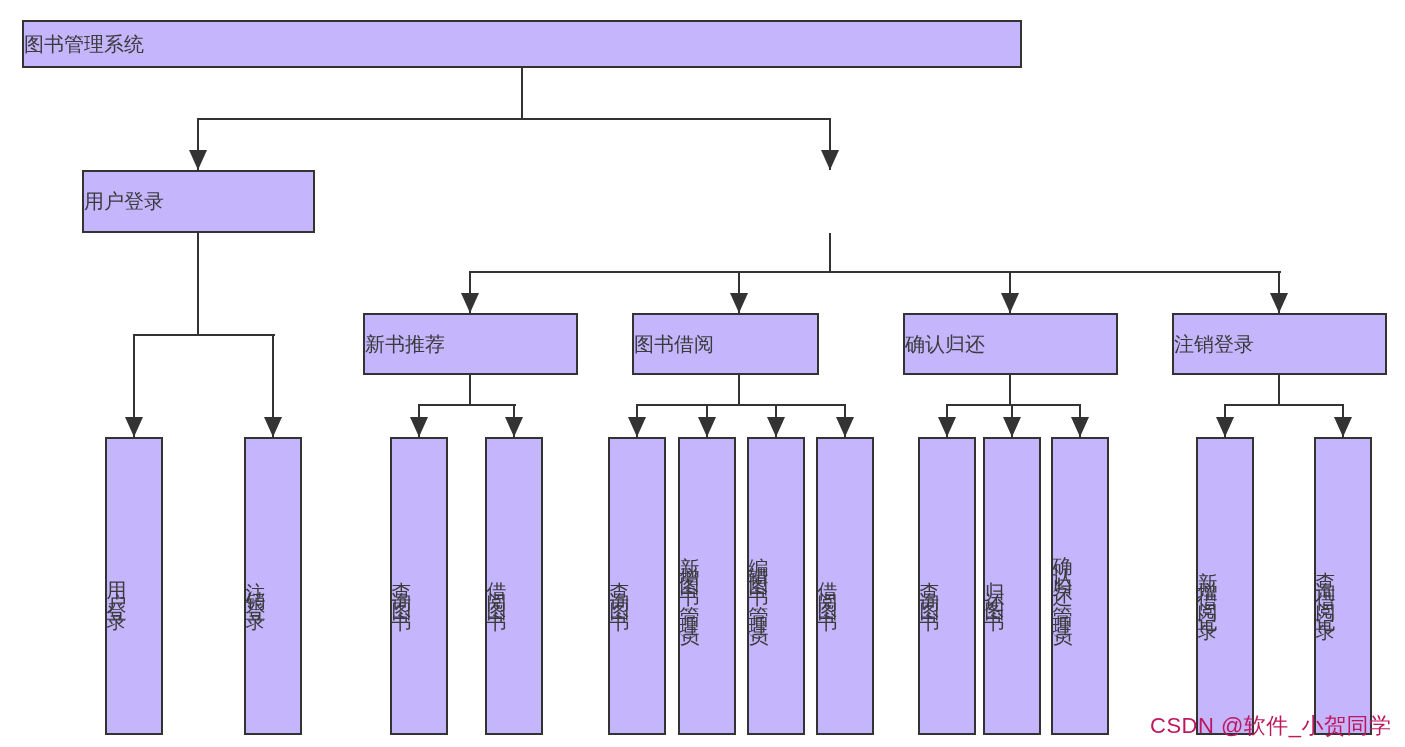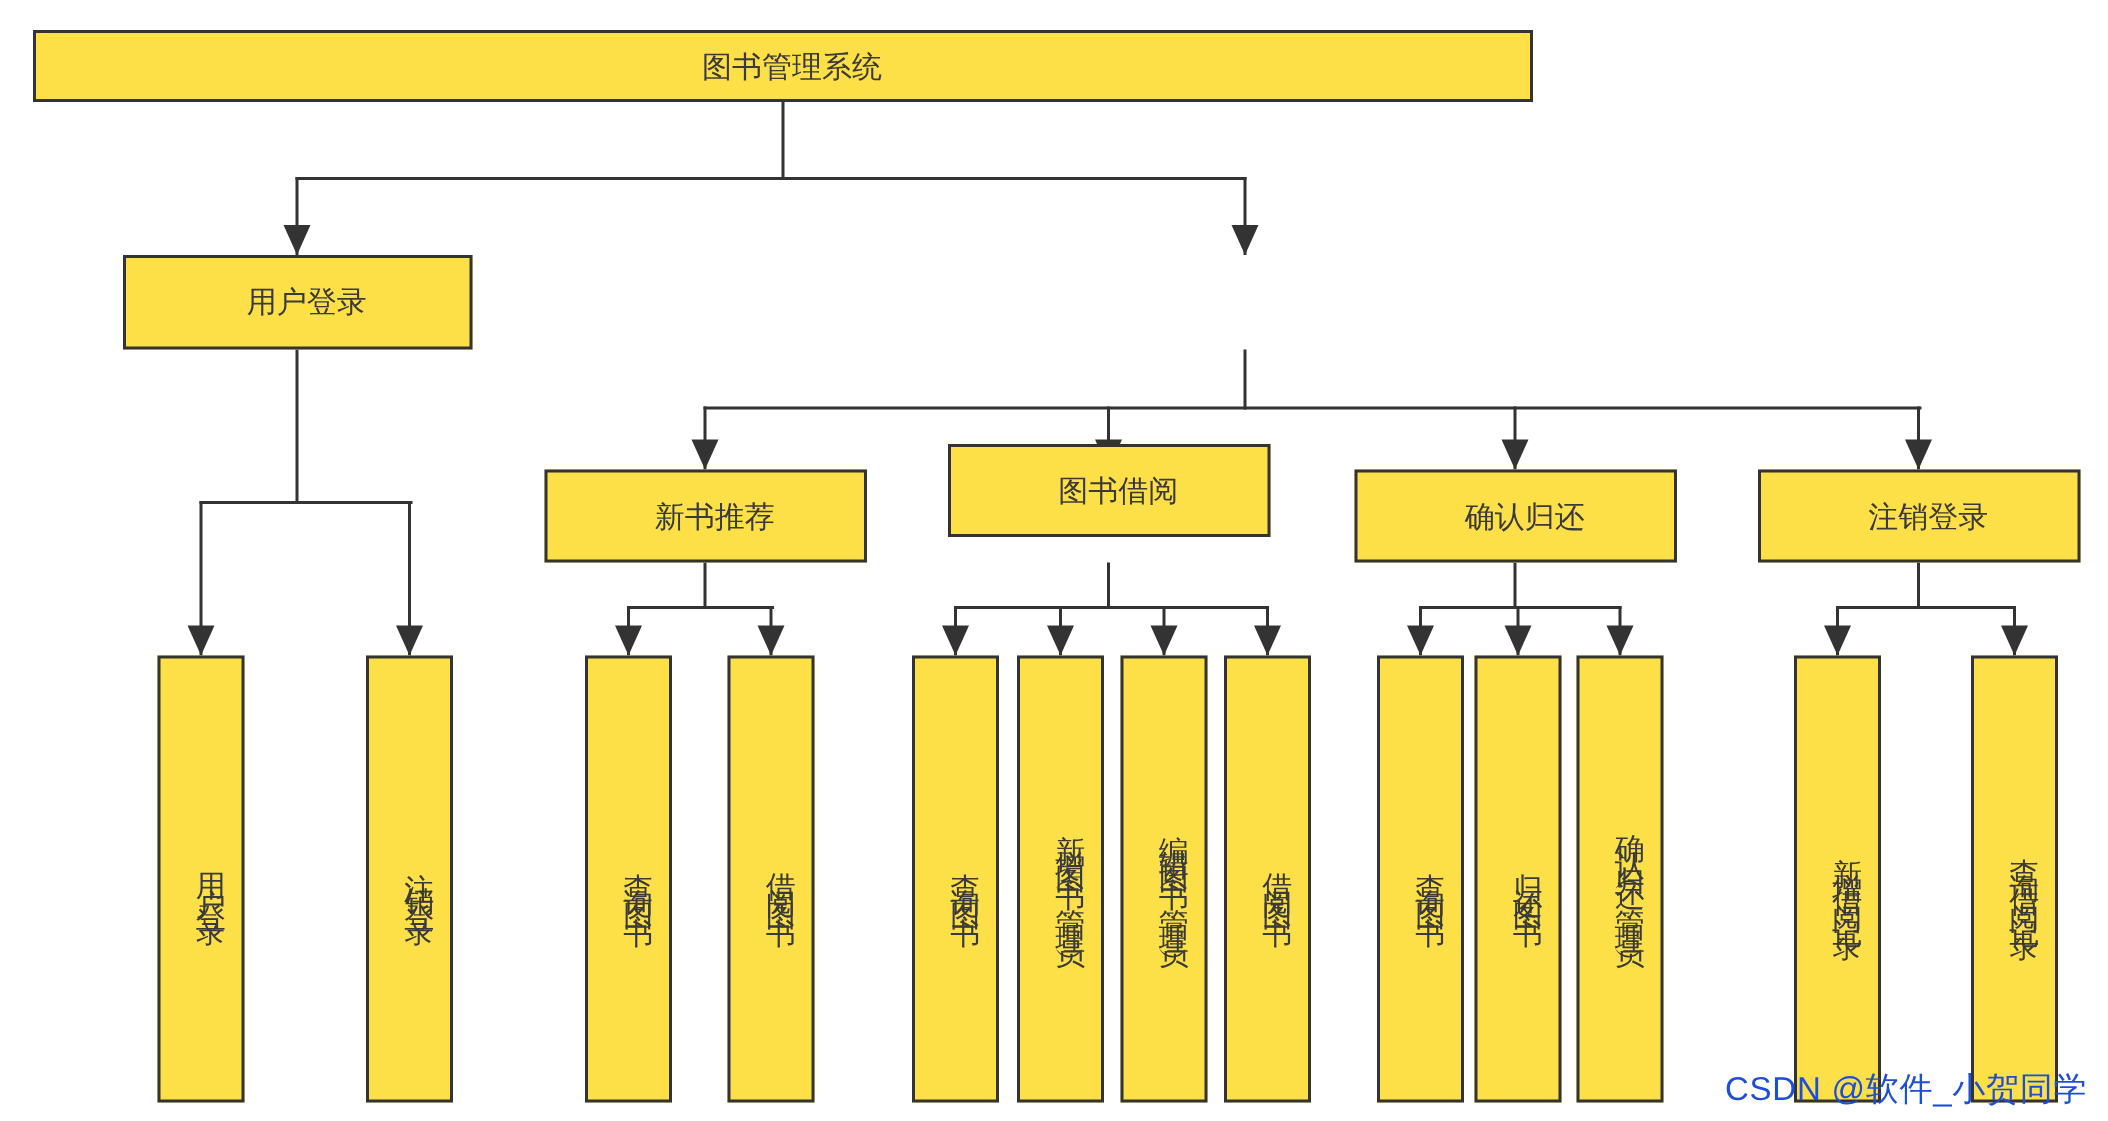--- a/index.html
+++ b/index.html
@@ -8,9 +8,9 @@
     font-family:"Liberation Sans",sans-serif;color:#333333;overflow:hidden;
   }
   .box{
-    position:absolute;border:2px solid #333333;background:#fde047;
-    display:flex;align-items:center;justify-content:center;
-    font-size:20px;color:#3a3a3a;box-sizing:border-box;z-index:2;padding-left:12px;
+    position:absolute;border:2px solid #333333;background:#c4b5fd;
+    display:flex;align-items:center;
+    font-size:20px;color:#3a3a3a;box-sizing:border-box;z-index:2;
   }
   .vtext{
     writing-mode:vertical-lr;text-orientation:mixed;

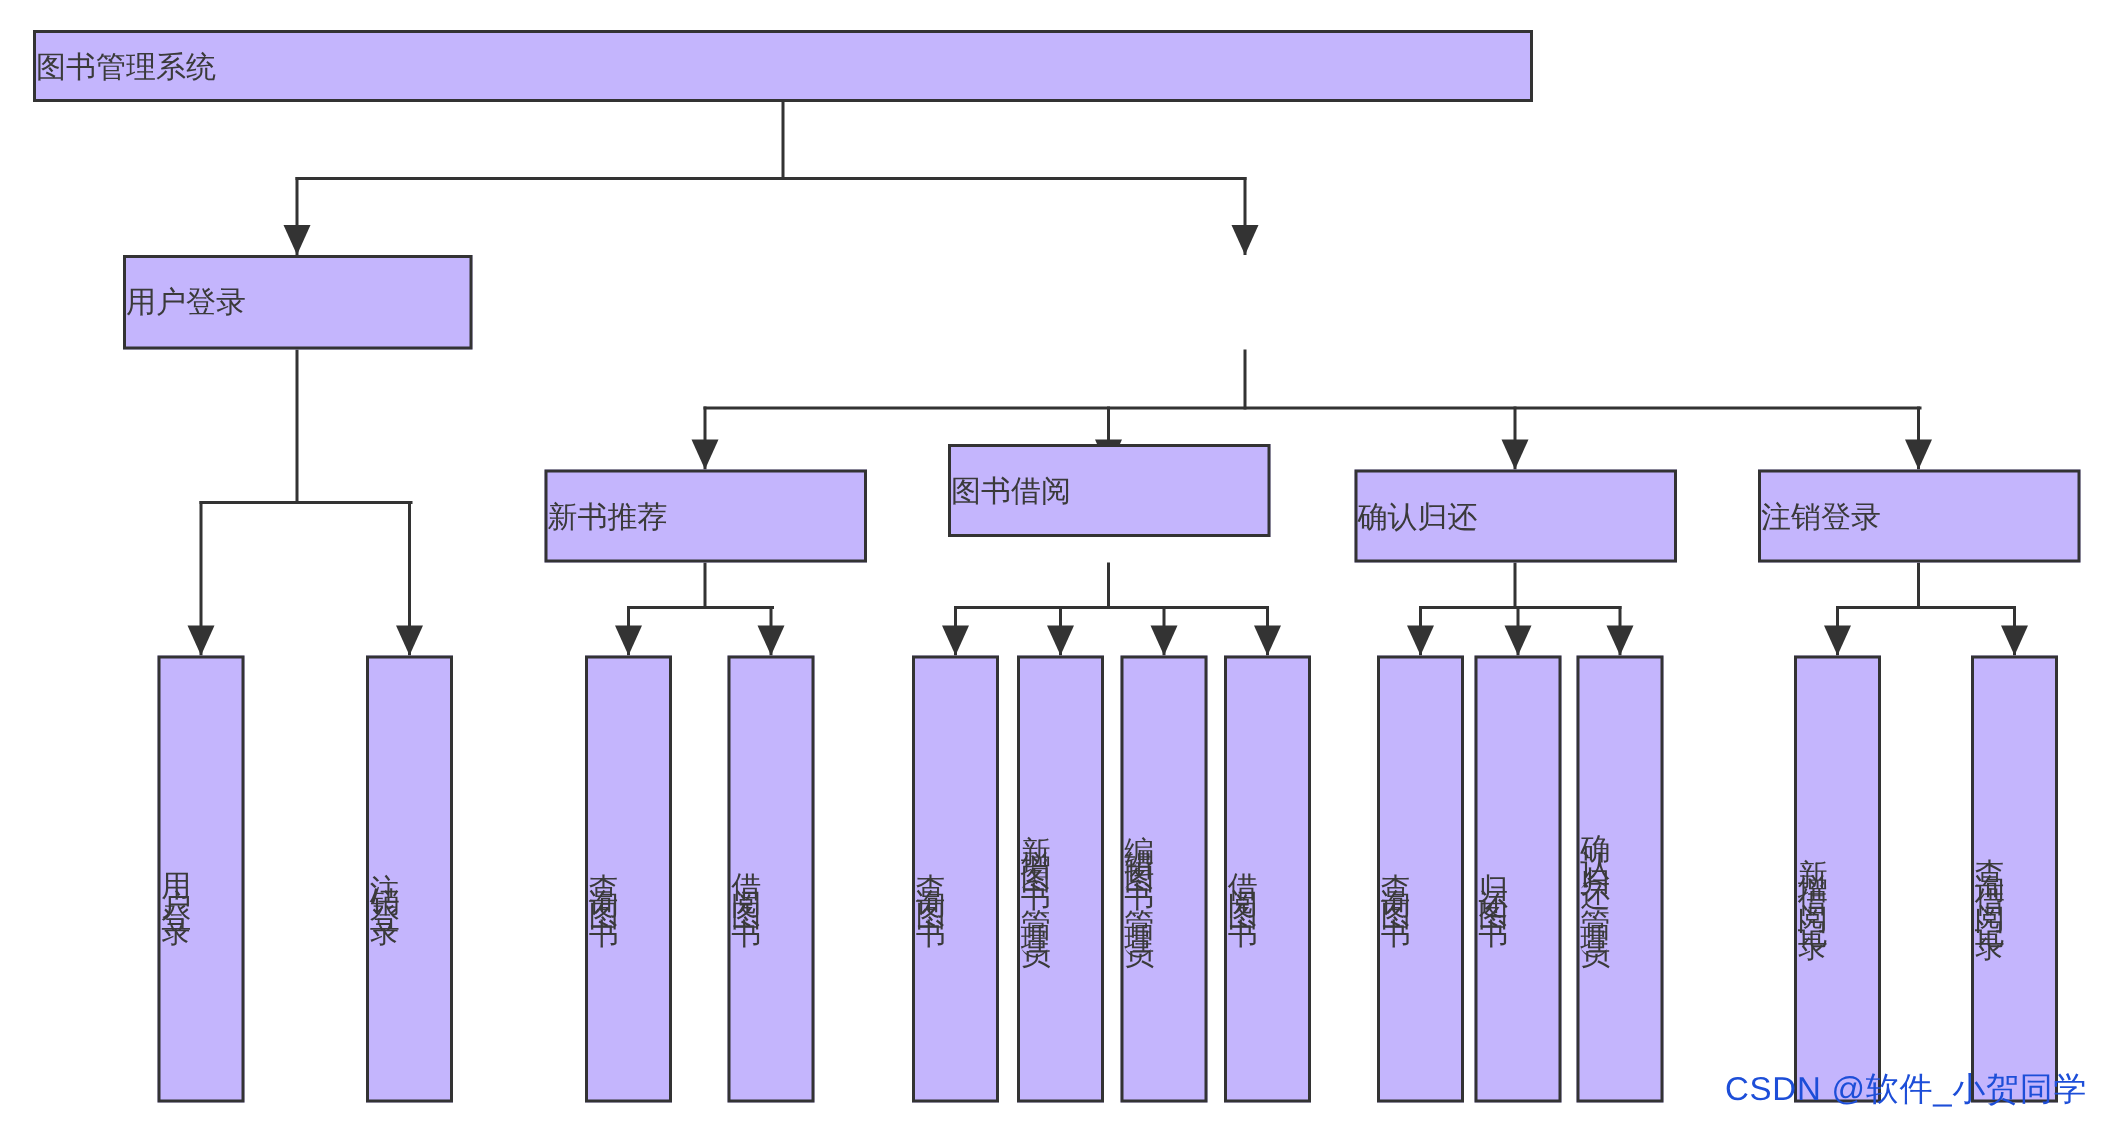--- a/index.html
+++ b/index.html
@@ -70,7 +70,7 @@
   <div class="box" style="left:363px;top:313px;width:215px;height:62px;">
     <span>新书推荐</span>
   </div>
-  <div class="box" style="left:632px;top:296px;width:215px;height:62px;">
+  <div class="box" style="left:632px;top:313px;width:187px;height:62px;">
     <span>图书借阅</span>
   </div>
   <div class="box" style="left:903px;top:313px;width:215px;height:62px;">

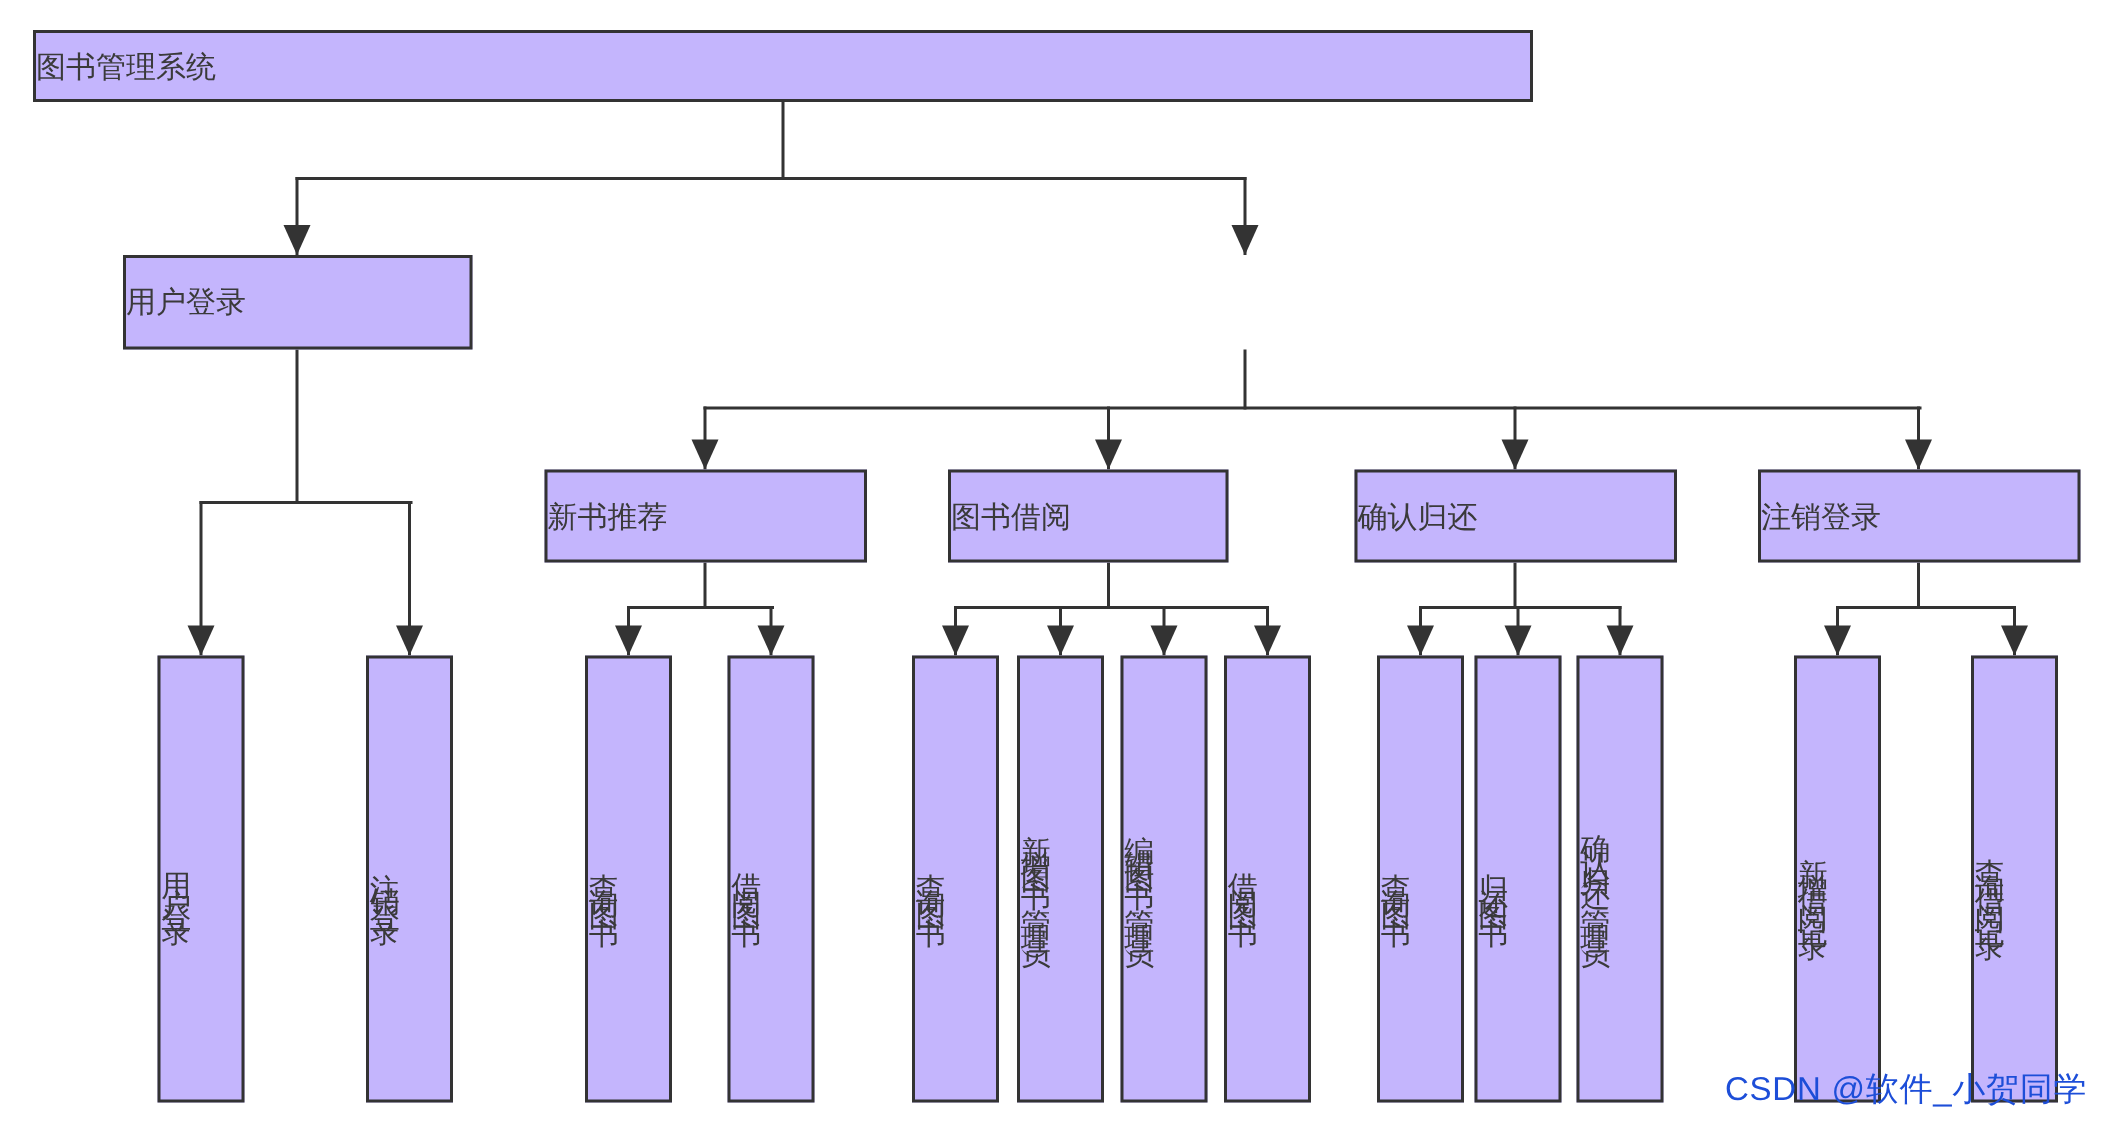--- a/index.html
+++ b/index.html
@@ -26,7 +26,7 @@
   }
   .watermark{
     position:absolute;left:1150px;top:711px;font-size:22px;
-    color:#1d4ed8;z-index:5;letter-spacing:0.5px;white-space:nowrap;
+    color:#be185d;z-index:5;letter-spacing:0.5px;white-space:nowrap;
   }
 </style>
 </head>

